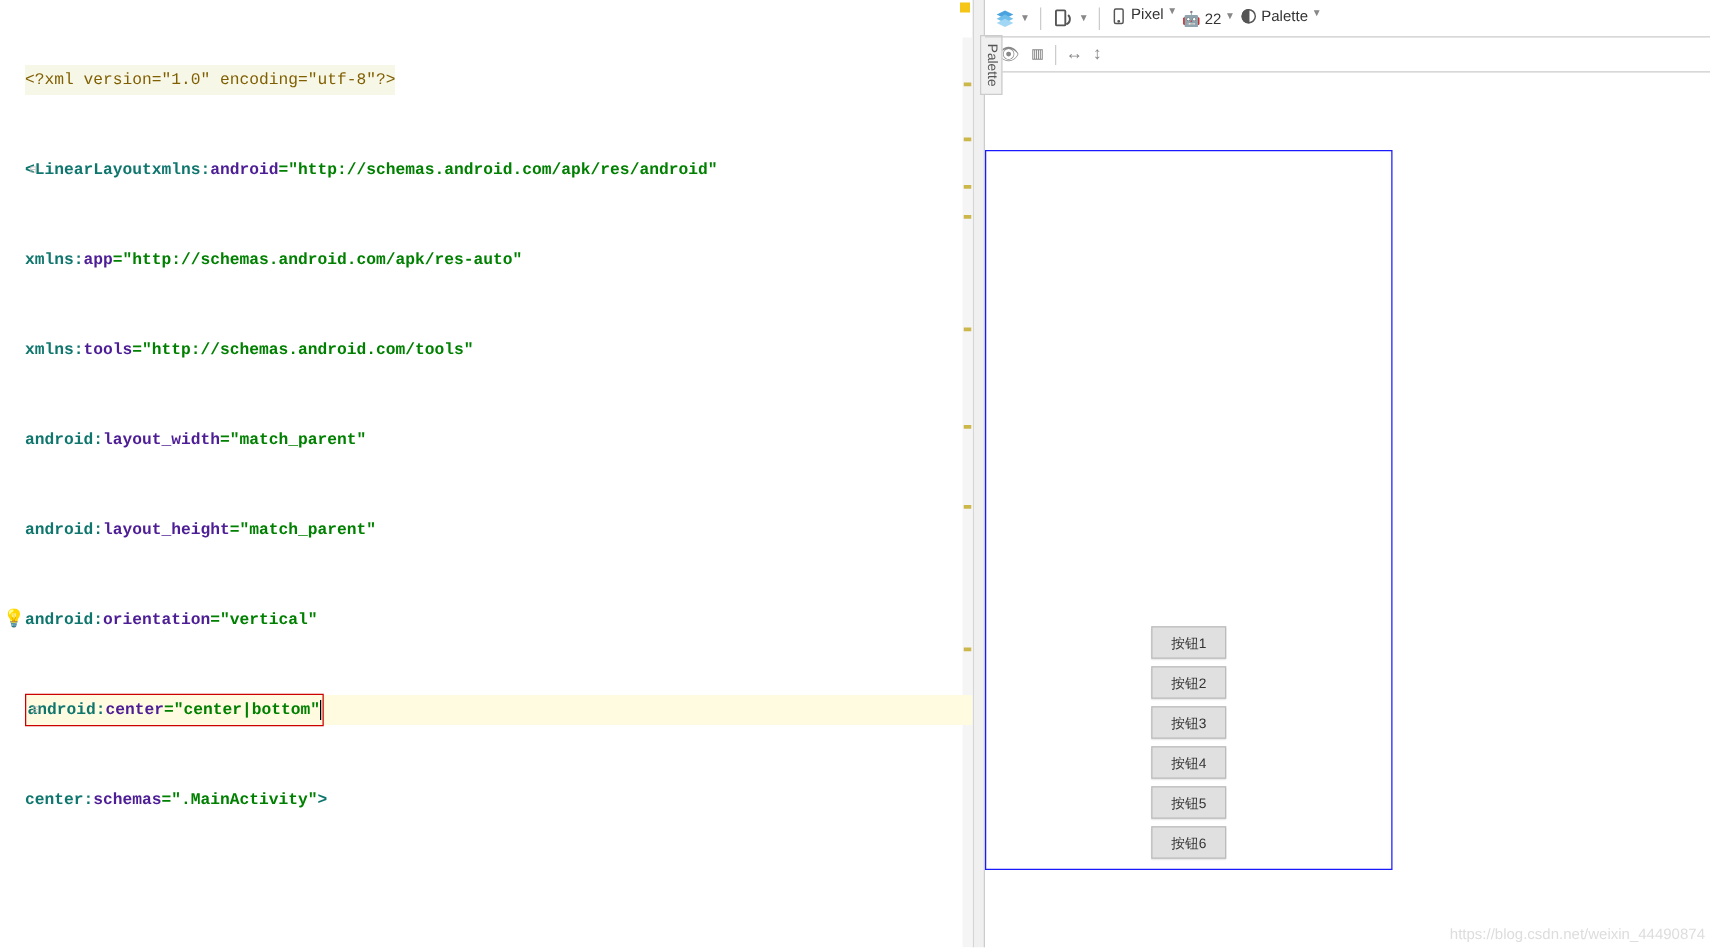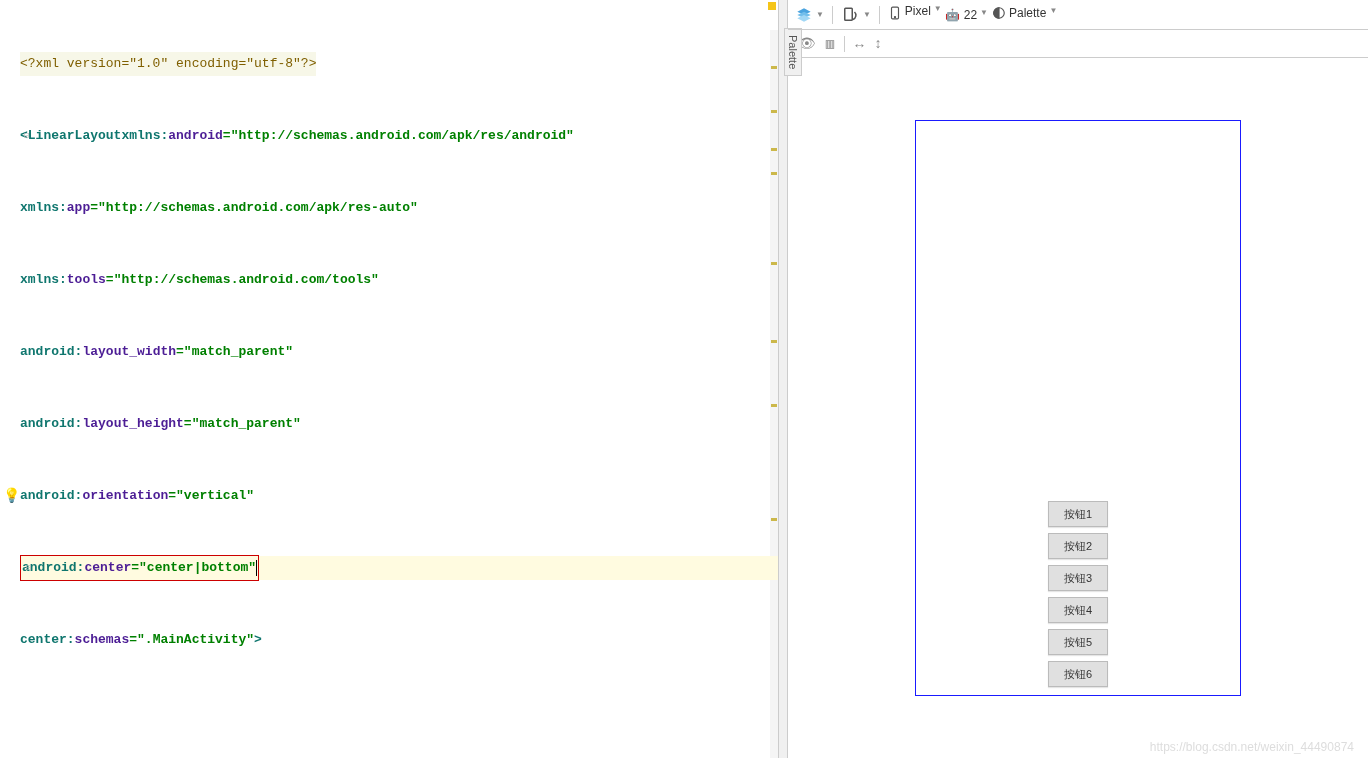--- a/index.html
+++ b/index.html
@@ -26,7 +26,7 @@
 .dd-arrow { color:#888; font-size:8px; }
 .sub-toolbar { height:28px; border-bottom:1px solid #ccc; display:flex; align-items:center; gap:10px; padding:0 10px; }
 .icon-eye,.icon-grid,.icon-lr,.icon-ud { color:#888; font-size:14px; }
-.design-surface { flex:1; position:relative; display:flex; align-items:center; justify-content:center; overflow:hidden; }
+.design-surface { flex:1; position:relative; display:flex; align-items:center; justify-content:flex-start; overflow:hidden; }
 .device-frame { width:326px; height:576px; border:1px solid #1a1aff; background:#fff; display:flex; flex-direction:column; justify-content:flex-end; align-items:center; padding-bottom:8px; gap:6px; }
 .android-btn { width:60px; height:26px; background:#e0e0e0; border:1px solid #bbb; font-size:11px; font-family:"Microsoft YaHei",sans-serif; display:flex; align-items:center; justify-content:center; color:#333; box-shadow:0 1px 1px rgba(0,0,0,.1); }
 .watermark { position:absolute; bottom:4px; right:14px; color:#ddd; font-size:12px; font-family:Arial,sans-serif; }

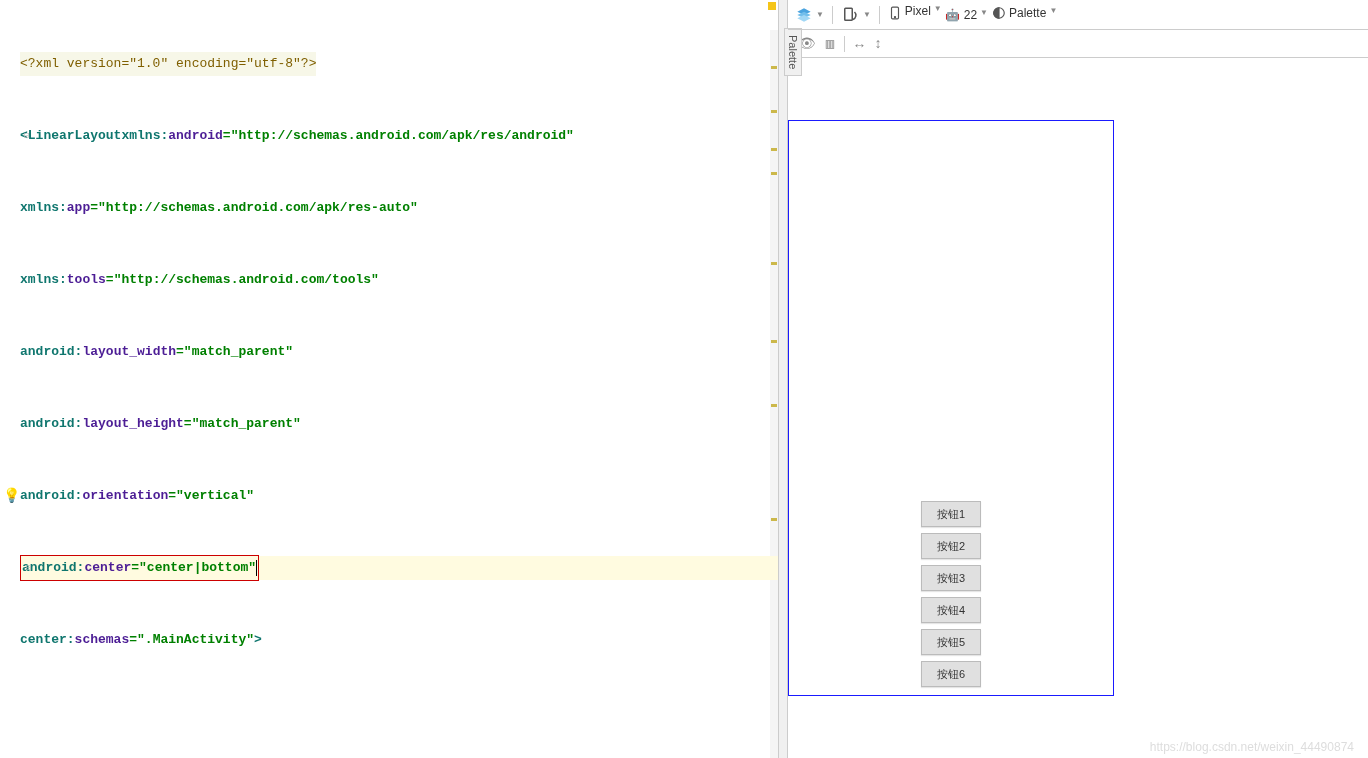--- a/index.html
+++ b/index.html
@@ -29,7 +29,7 @@
 .design-surface { flex:1; position:relative; display:flex; align-items:center; justify-content:flex-start; overflow:hidden; }
 .device-frame { width:326px; height:576px; border:1px solid #1a1aff; background:#fff; display:flex; flex-direction:column; justify-content:flex-end; align-items:center; padding-bottom:8px; gap:6px; }
 .android-btn { width:60px; height:26px; background:#e0e0e0; border:1px solid #bbb; font-size:11px; font-family:"Microsoft YaHei",sans-serif; display:flex; align-items:center; justify-content:center; color:#333; box-shadow:0 1px 1px rgba(0,0,0,.1); }
-.watermark { position:absolute; bottom:4px; right:14px; color:#ddd; font-size:12px; font-family:Arial,sans-serif; }
+.watermark { position:absolute; bottom:4px; right:4px; color:#ddd; font-size:12px; font-family:Arial,sans-serif; }
 .yellow-sq { position:absolute; top:2px; right:2px; width:8px; height:8px; background:#f5c518; }
 .pin-col { position:absolute; right:0; top:30px; bottom:0; width:8px; background:#f5f5f5; }
 .pin { position:absolute; left:1px; width:6px; height:3px; background:#ccb84a; }

